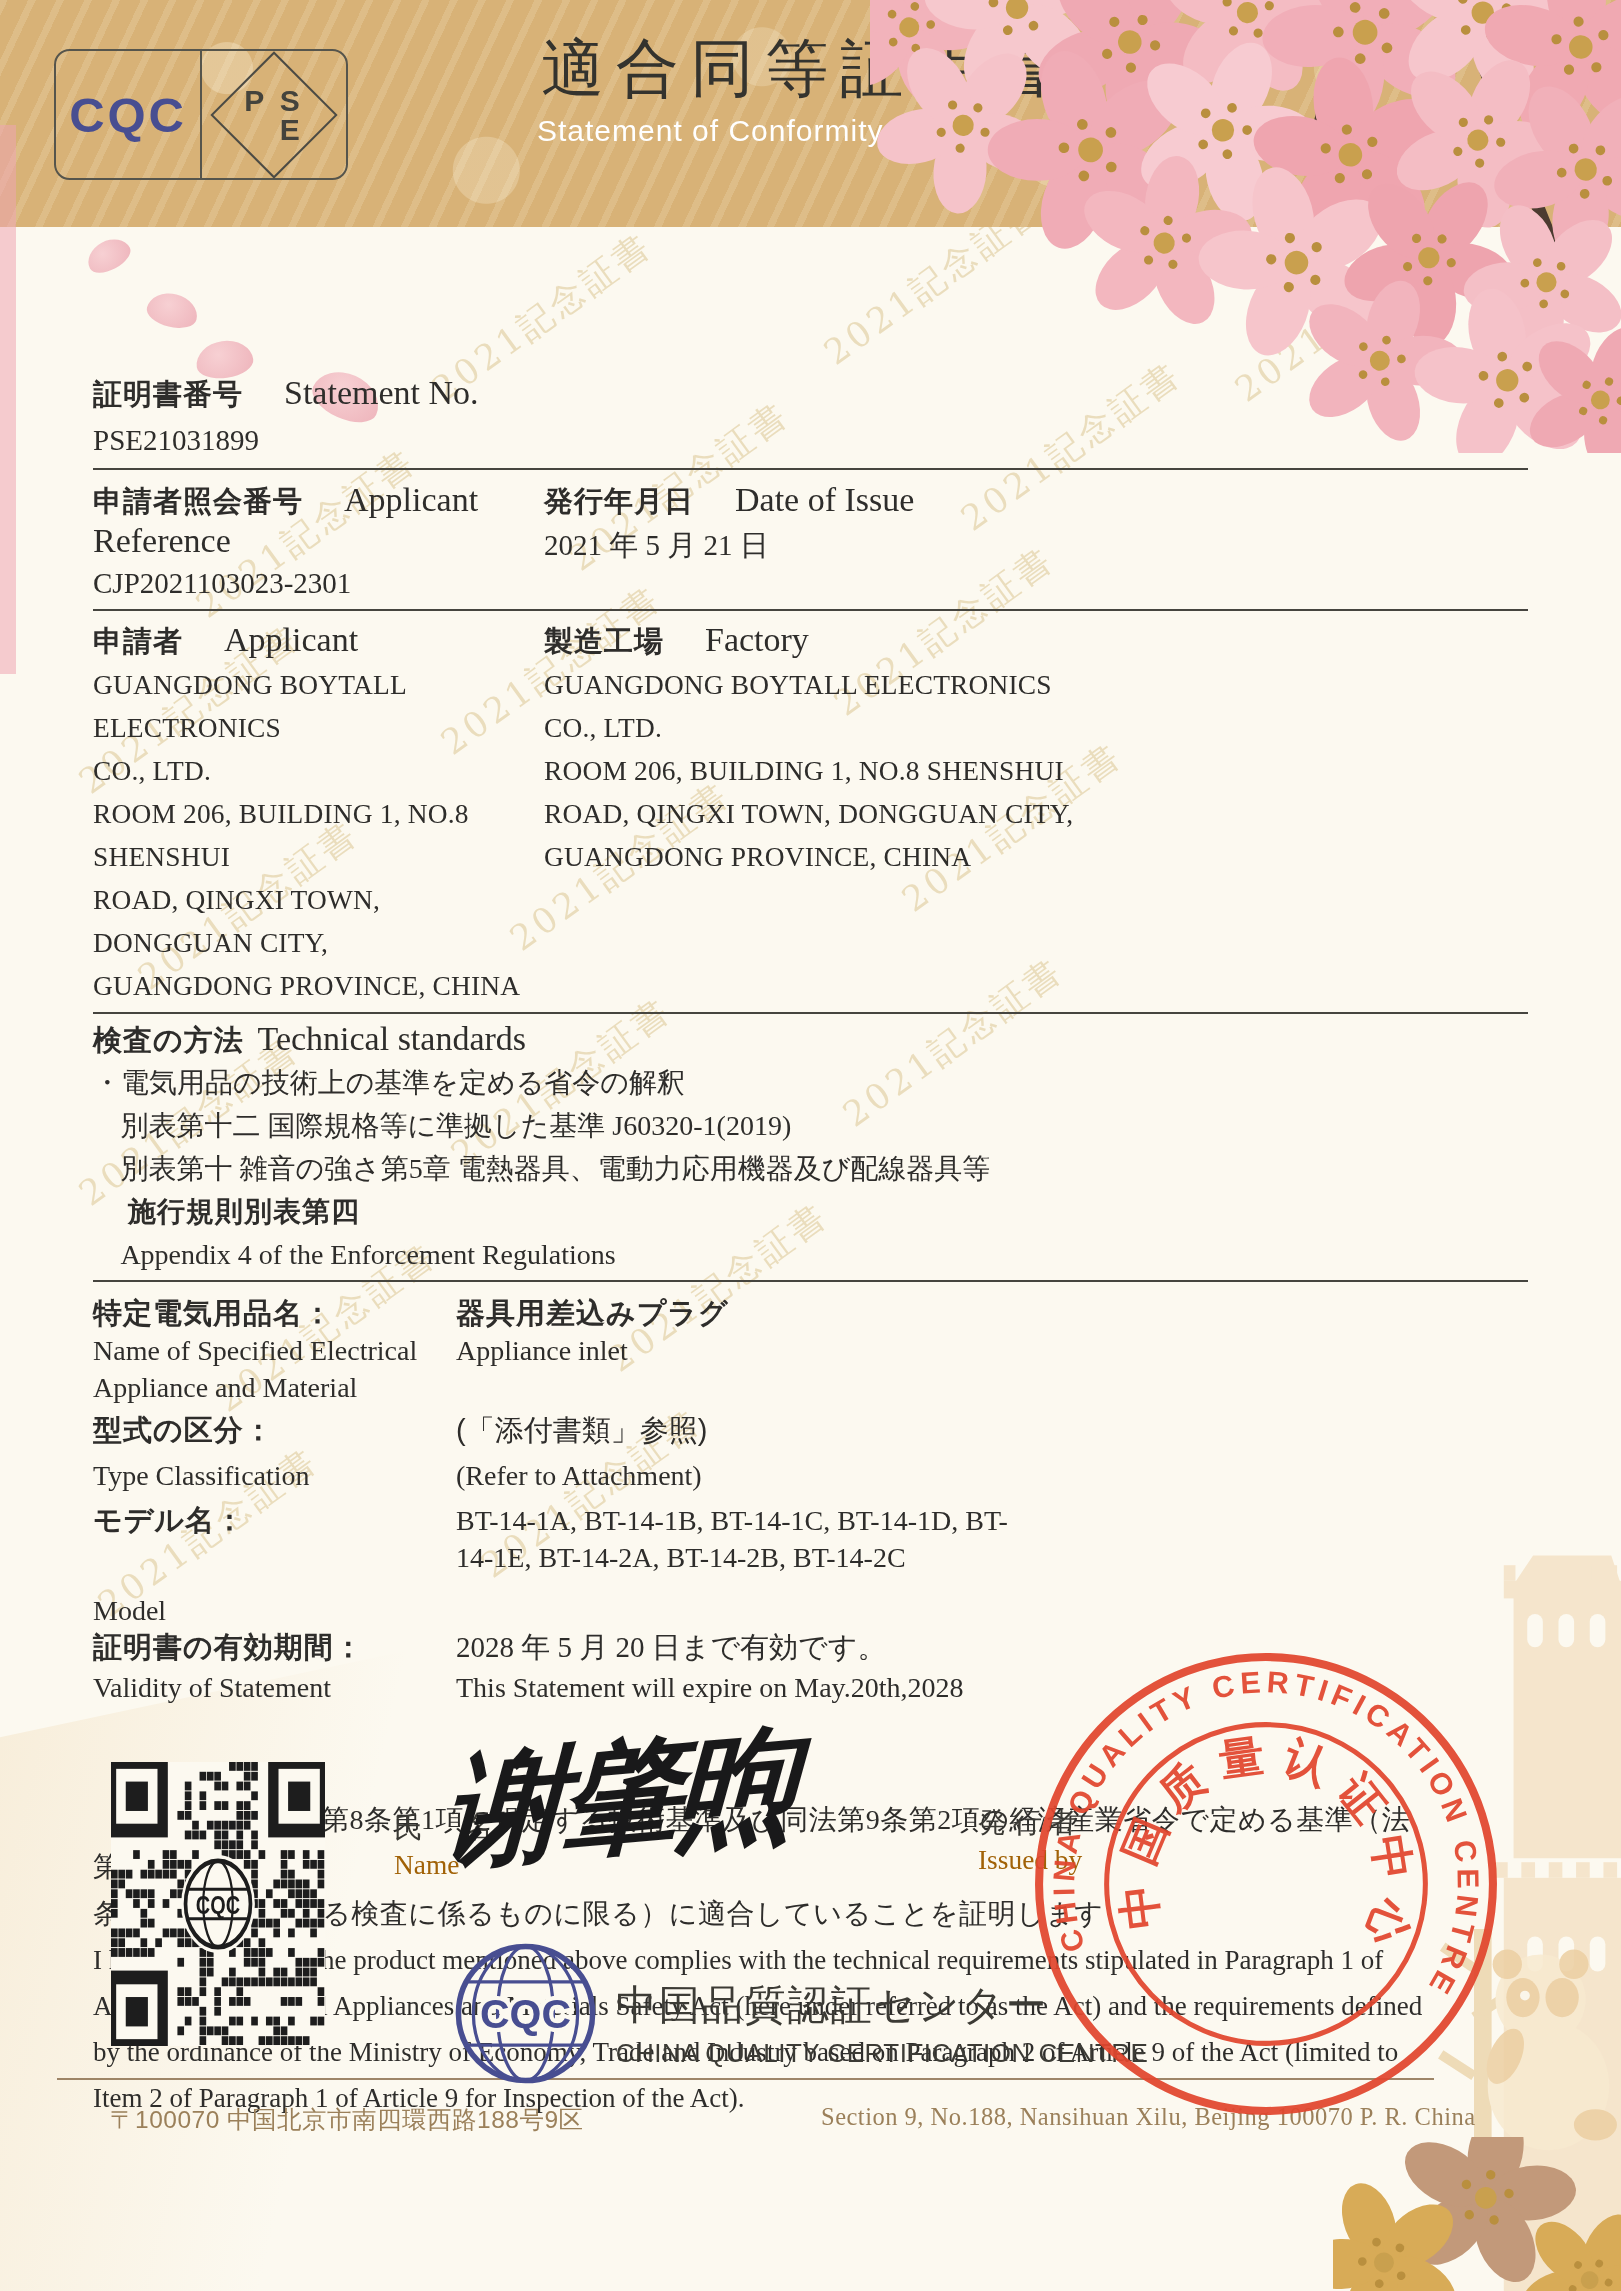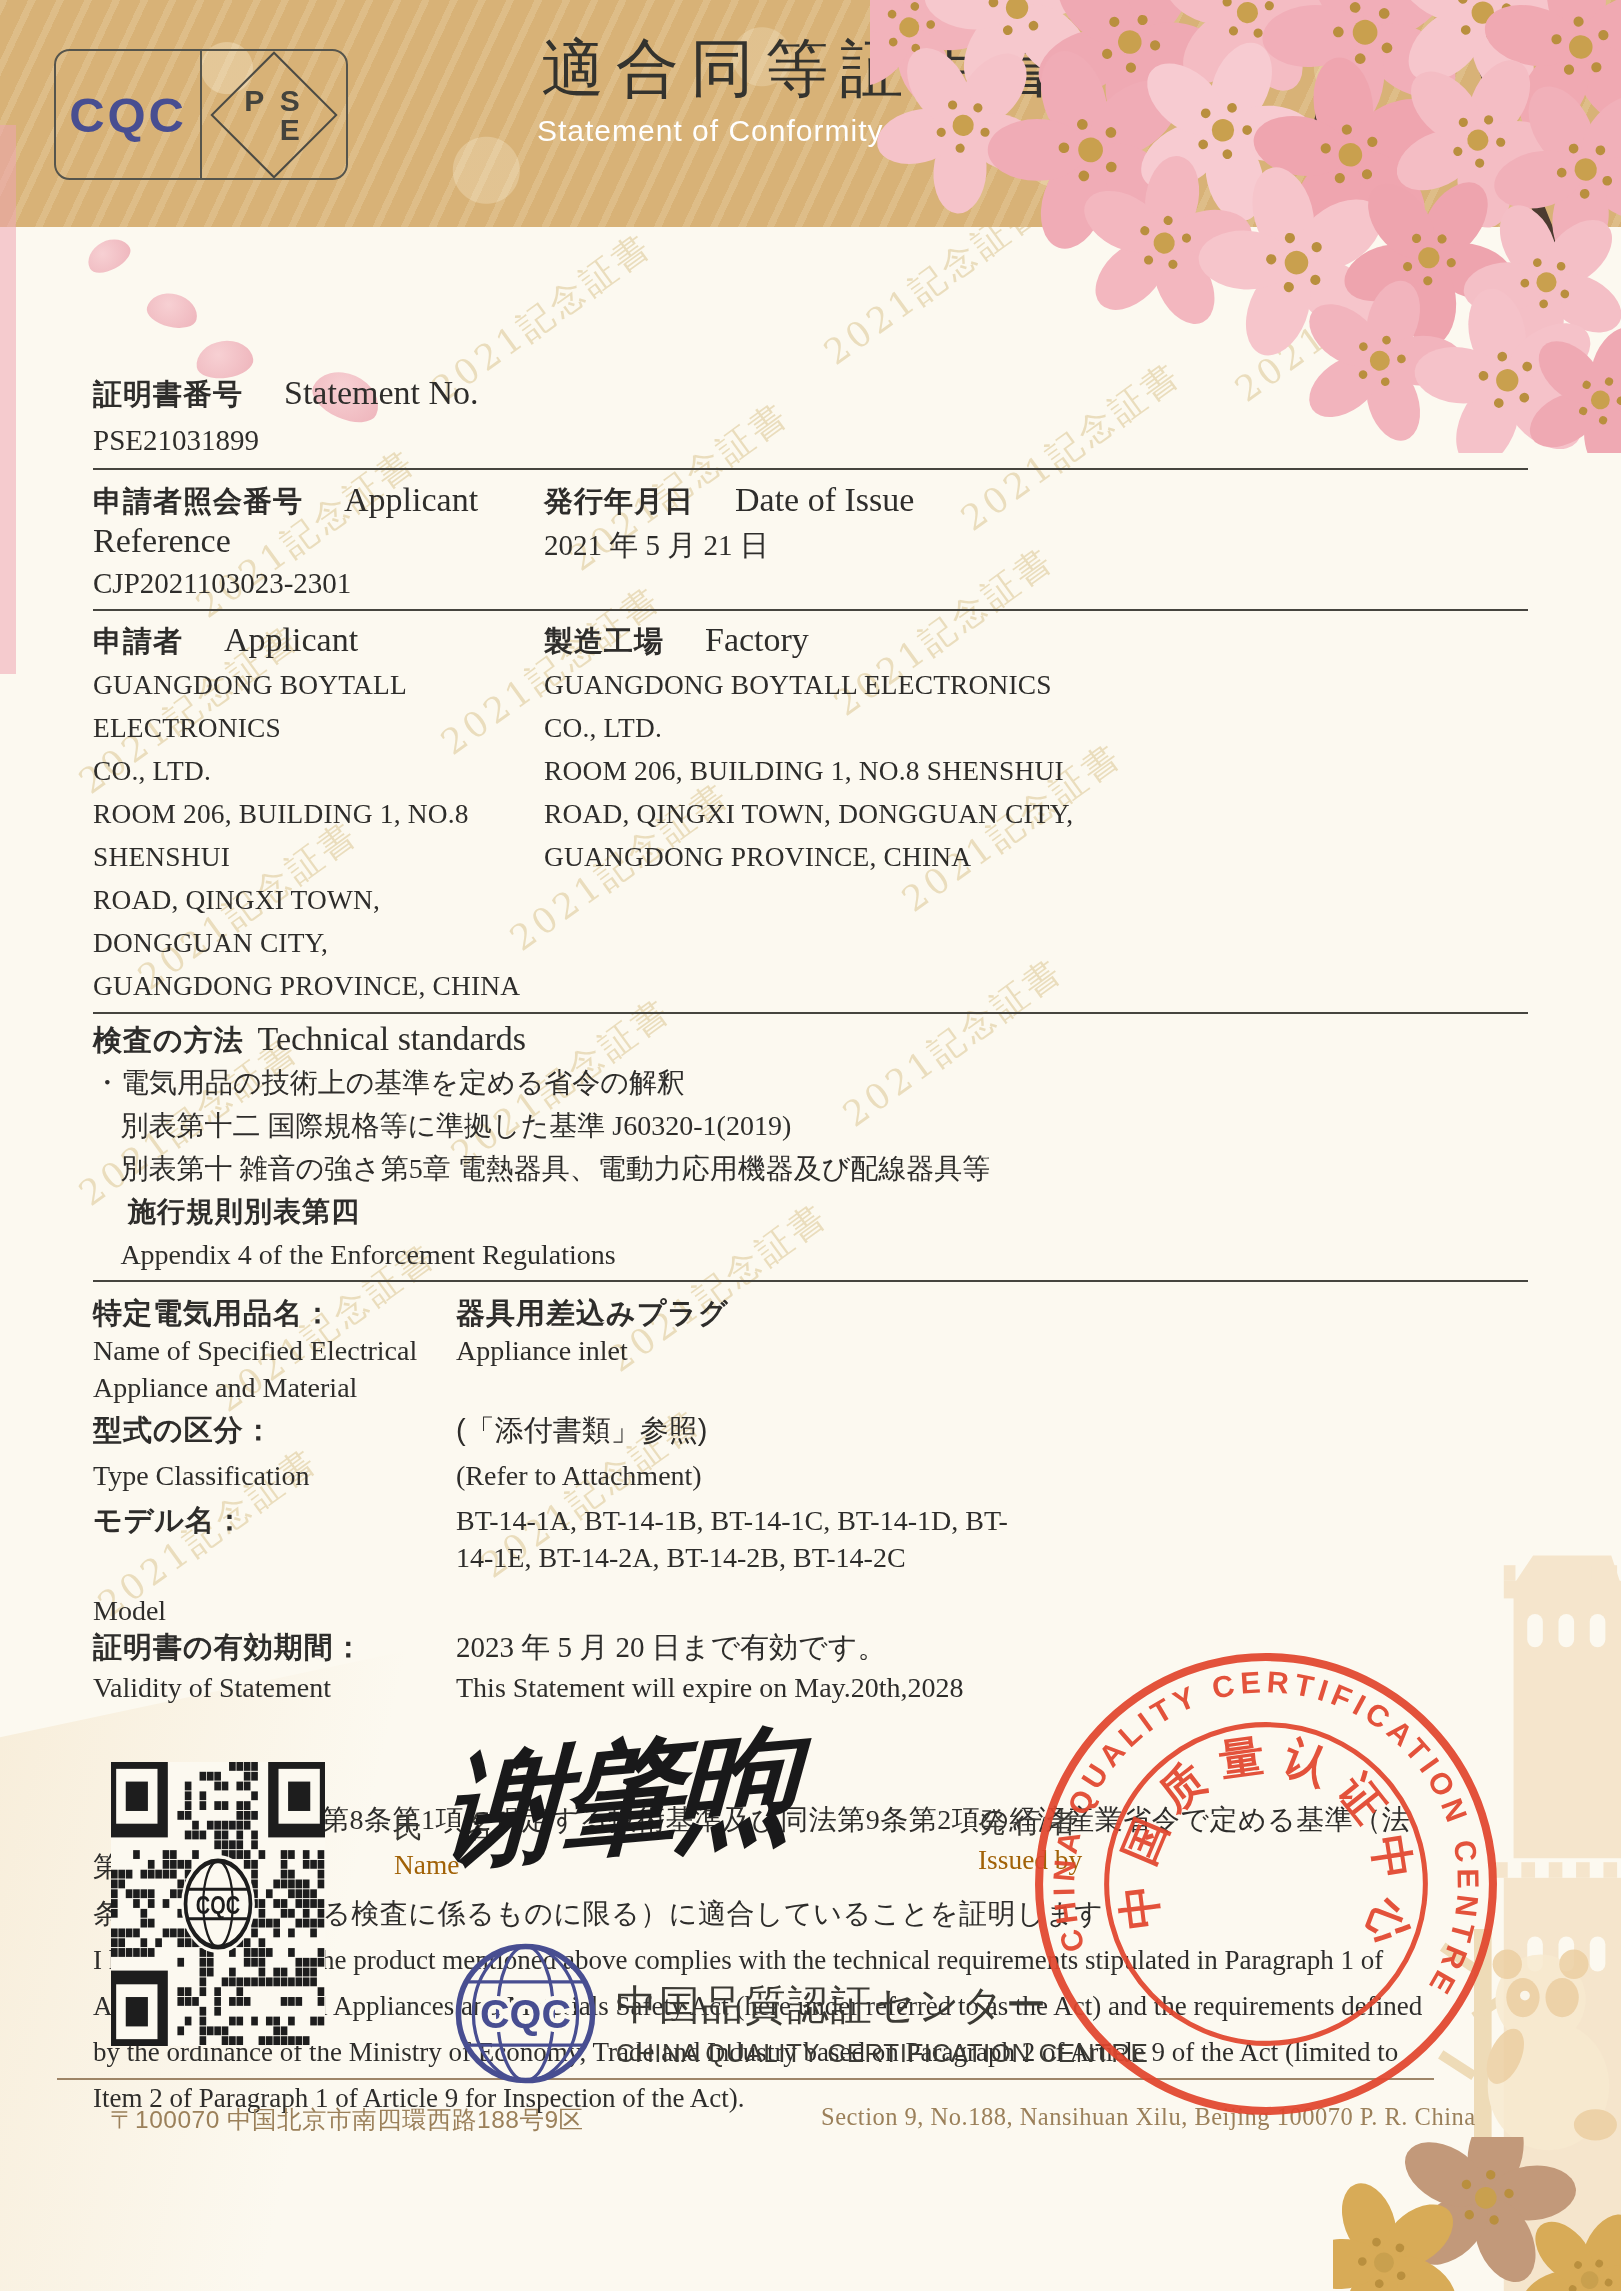--- a/index.html
+++ b/index.html
@@ -315,7 +315,7 @@
       </div>
       <div class="prow b">
         <div class="jpb">証明書の有効期間：</div>
-        <div>2023 年 5 月 20 日まで有効です。</div>
+        <div>2028 年 5 月 20 日まで有効です。</div>
       </div>
       <div class="prow mt4">
         <div>Validity of Statement</div>

